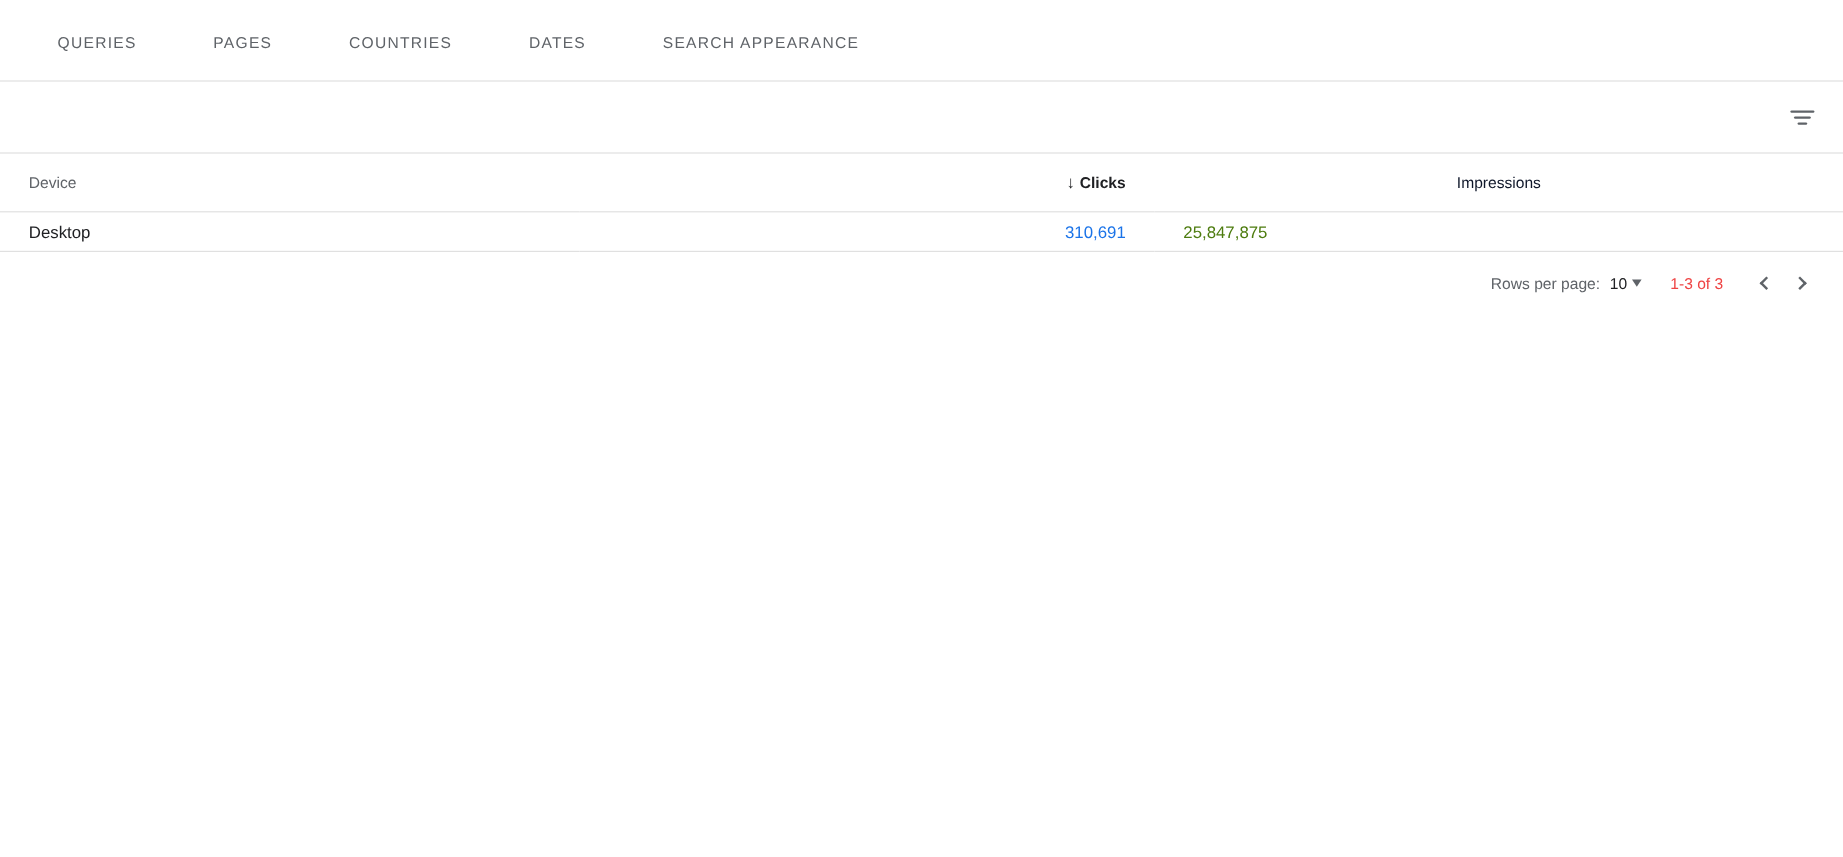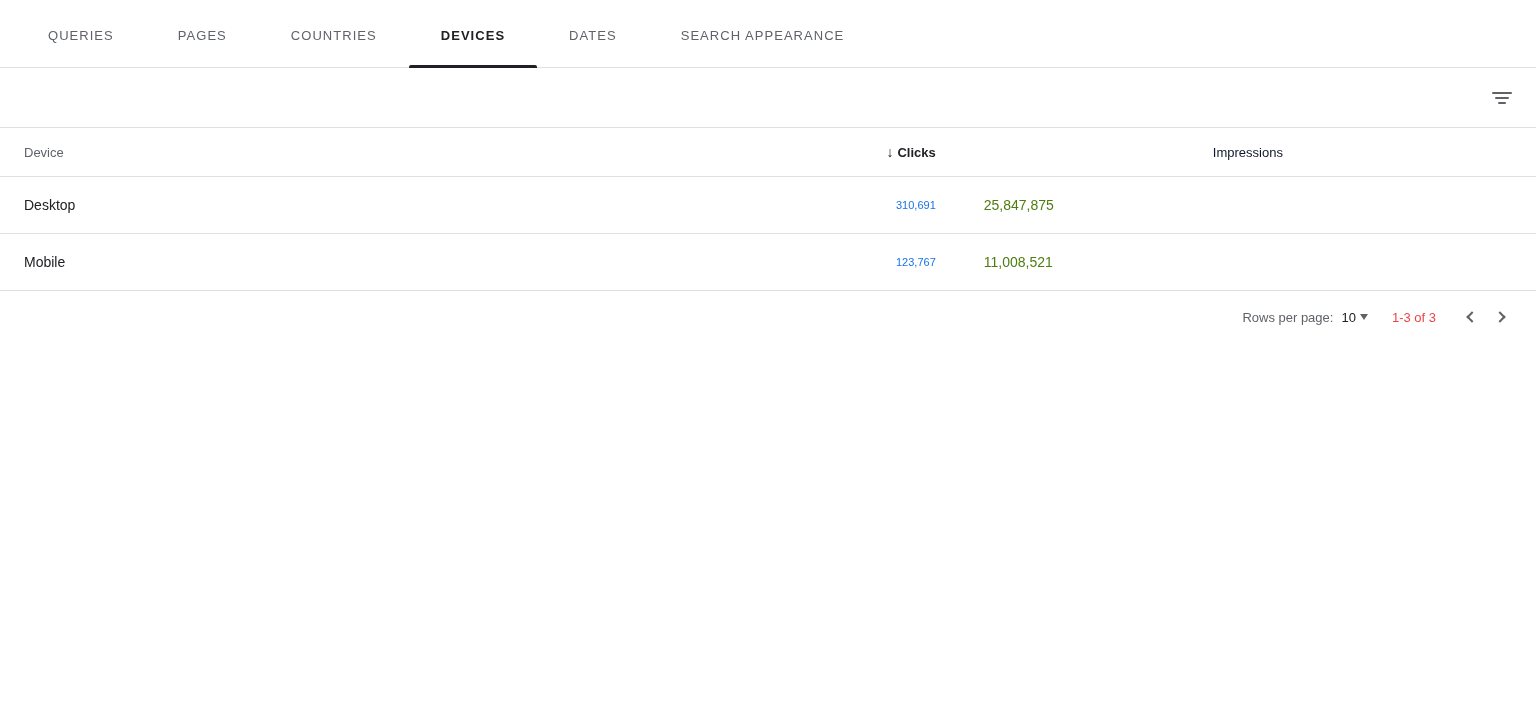--- a/index.html
+++ b/index.html
@@ -193,7 +193,6 @@
 <div class="tab-item">QUERIES</div>
     <div class="tab-item">PAGES</div>
     <div class="tab-item">COUNTRIES</div>
-    <div class="tab-item active">DEVICES</div>
     <div class="tab-item">DATES</div>
     <div class="tab-item">SEARCH APPEARANCE</div>
   </nav>

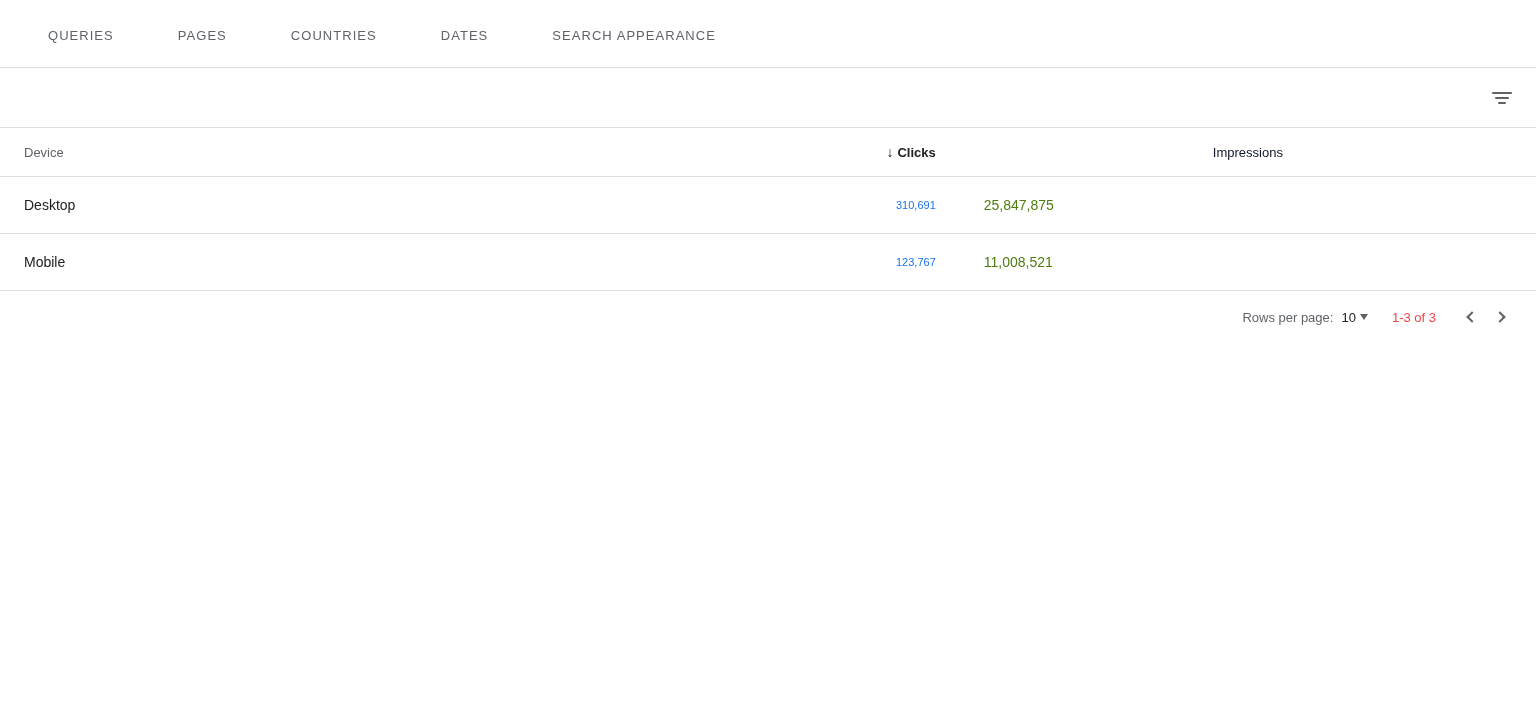--- a/index.html
+++ b/index.html
@@ -108,7 +108,7 @@
       border-bottom: 1px solid #e0e0e0;
     }
     .data-table td {
-      padding: 20px 24px;
+      padding: 8px 24px;
       font-size: 14px;
     }
     .data-table td.col-device {

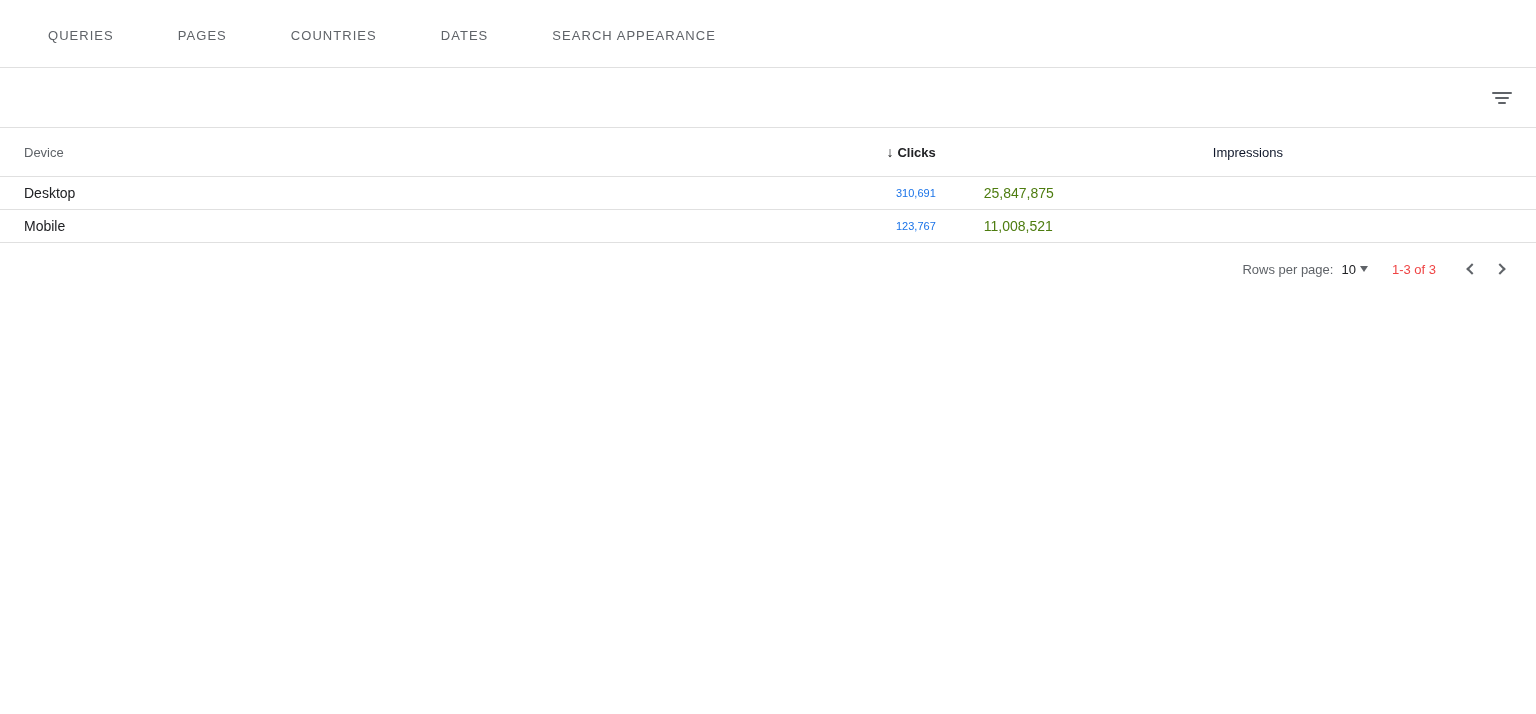--- a/index.html
+++ b/index.html
@@ -118,7 +118,7 @@
     .data-table td.col-clicks {
       text-align: right;
       color: #1a73e8;
-      font-size: 11px;
+      font-size: 14px;
     }
     .data-table td.col-impressions {
       text-align: left;

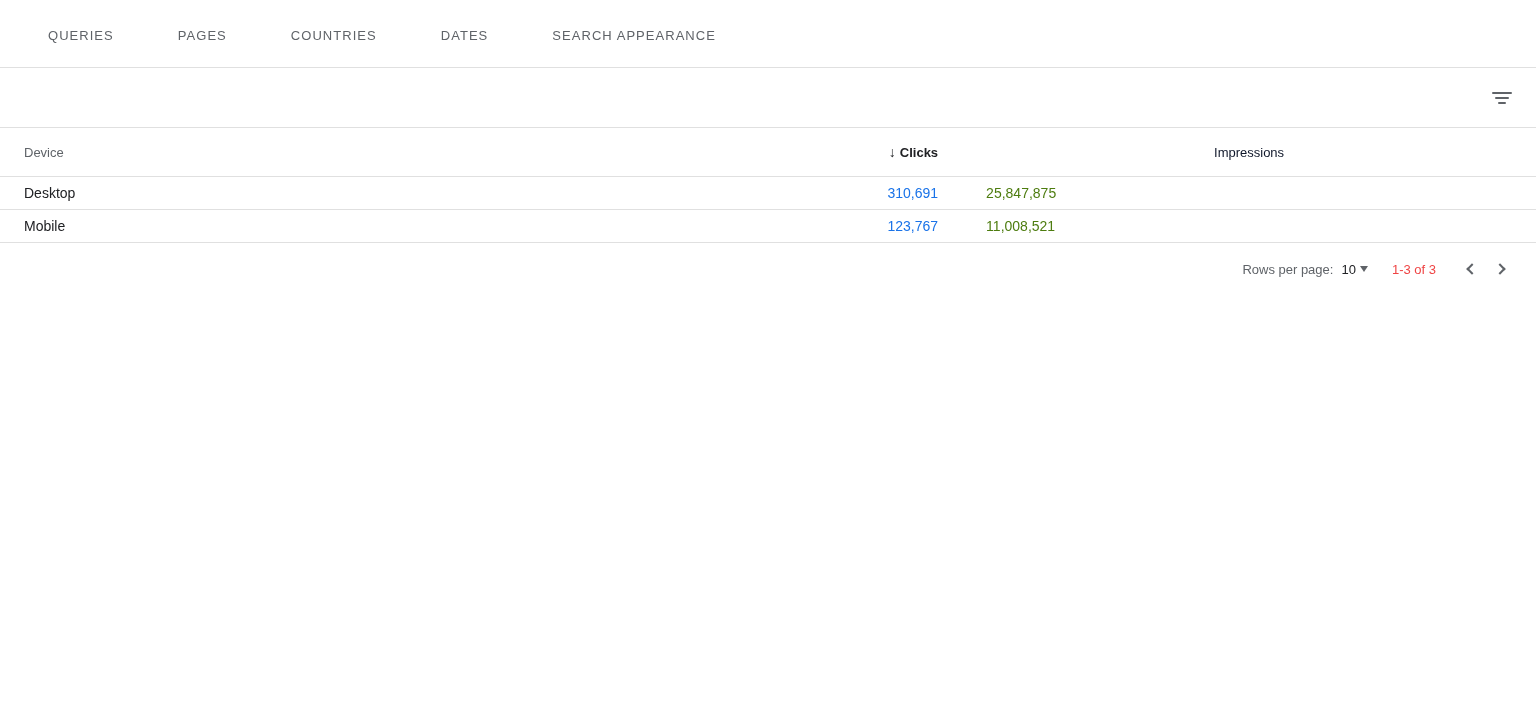--- a/index.html
+++ b/index.html
@@ -225,11 +225,6 @@
         <td class="col-clicks">310,691</td>
         <td class="col-impressions">25,847,875</td>
       </tr>
-      <tr>
-        <td class="col-device">Mobile</td>
-        <td class="col-clicks">123,767</td>
-        <td class="col-impressions">11,008,521</td>
-      </tr>
     </tbody>
 </table>
 

